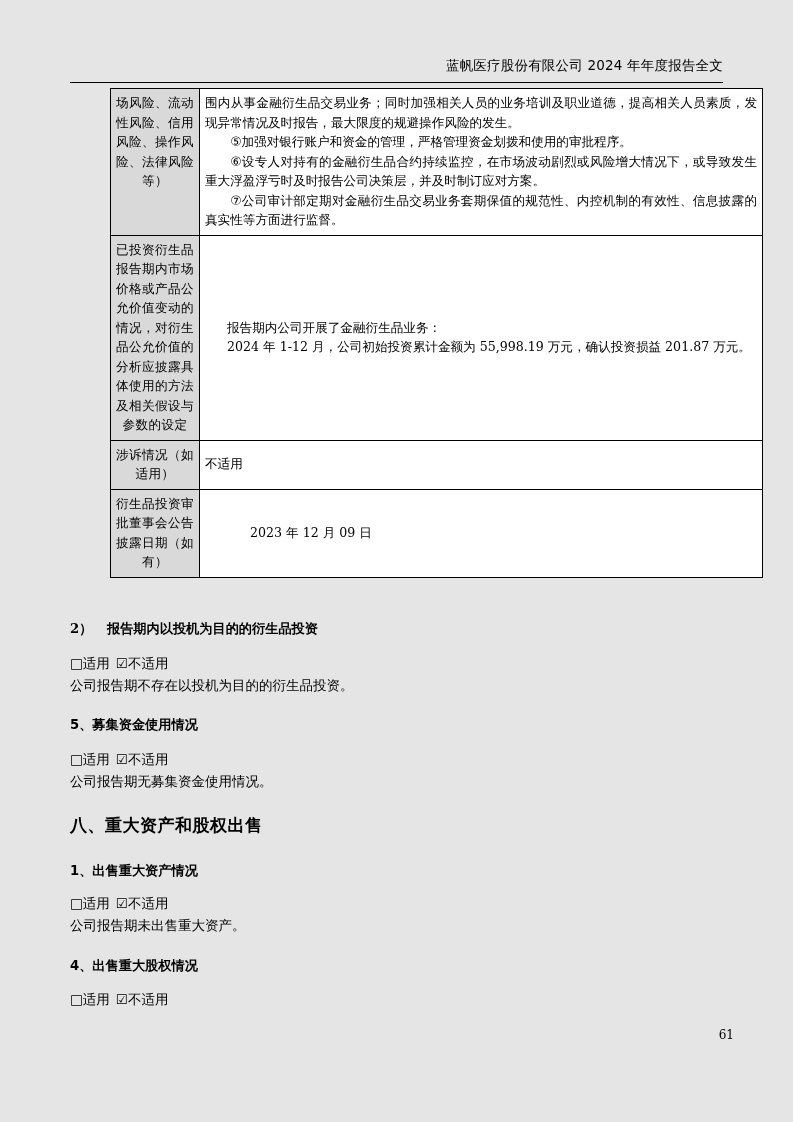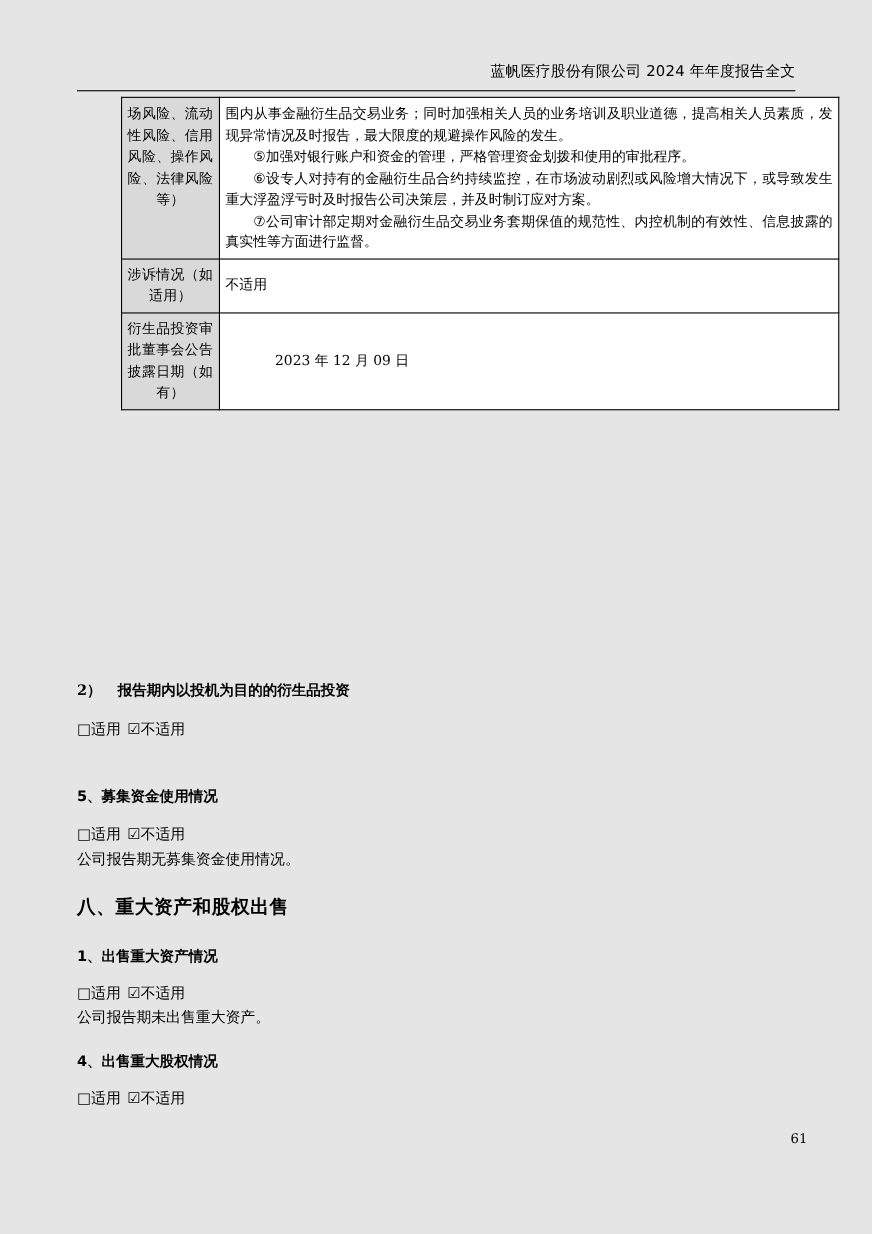--- a/index.html
+++ b/index.html
@@ -165,6 +165,15 @@
           </td>
         </tr>
         <tr>
+          <td class="label-cell">已投资衍生品报告期内市场价格或产品公允价值变动的情况，对衍生品公允价值的分析应披露具体使用的方法及相关假设与参数的设定</td>
+          <td class="value-cell mid">
+            <div class="val-inner">
+              <p class="para">报告期内公司开展了金融衍生品业务：</p>
+              <p class="para serif-num">2024 年 1-12 月，公司初始投资累计金额为 55,998.19 万元，确认投资损益 201.87 万元。</p>
+            </div>
+          </td>
+        </tr>
+        <tr>
           <td class="label-cell">涉诉情况（如适用）</td>
           <td class="value-cell mid">
             <p class="para">不适用</p>

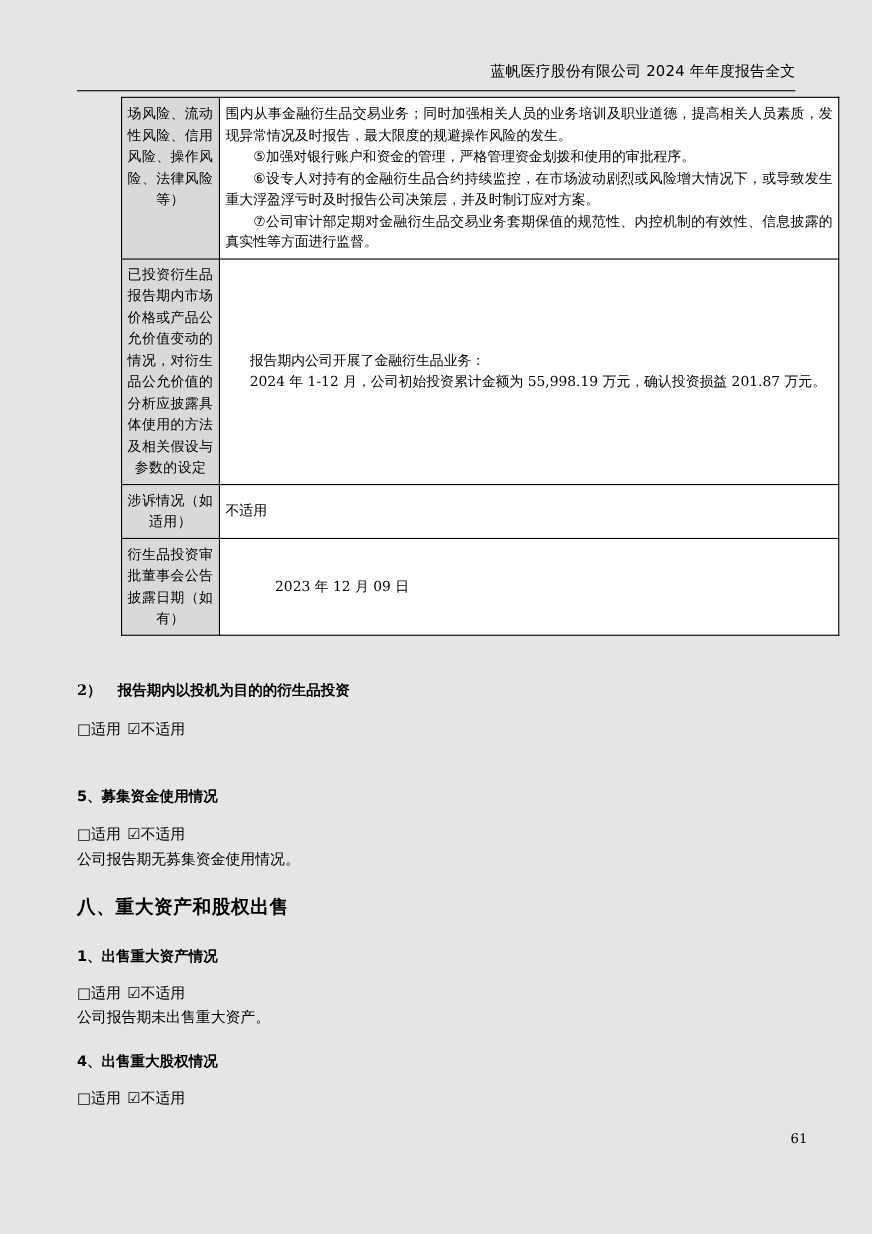--- a/index.html
+++ b/index.html
@@ -199,6 +199,7 @@
     <p class="checkline">
       <span>□</span><span>适用</span><span class="gap"></span><span>☑</span><span>不适用</span>
     </p>
+    <p class="textline">公司报告期不存在以投机为目的的衍生品投资。</p>
   </div>
 
   <div class="content" style="top:714px;">

